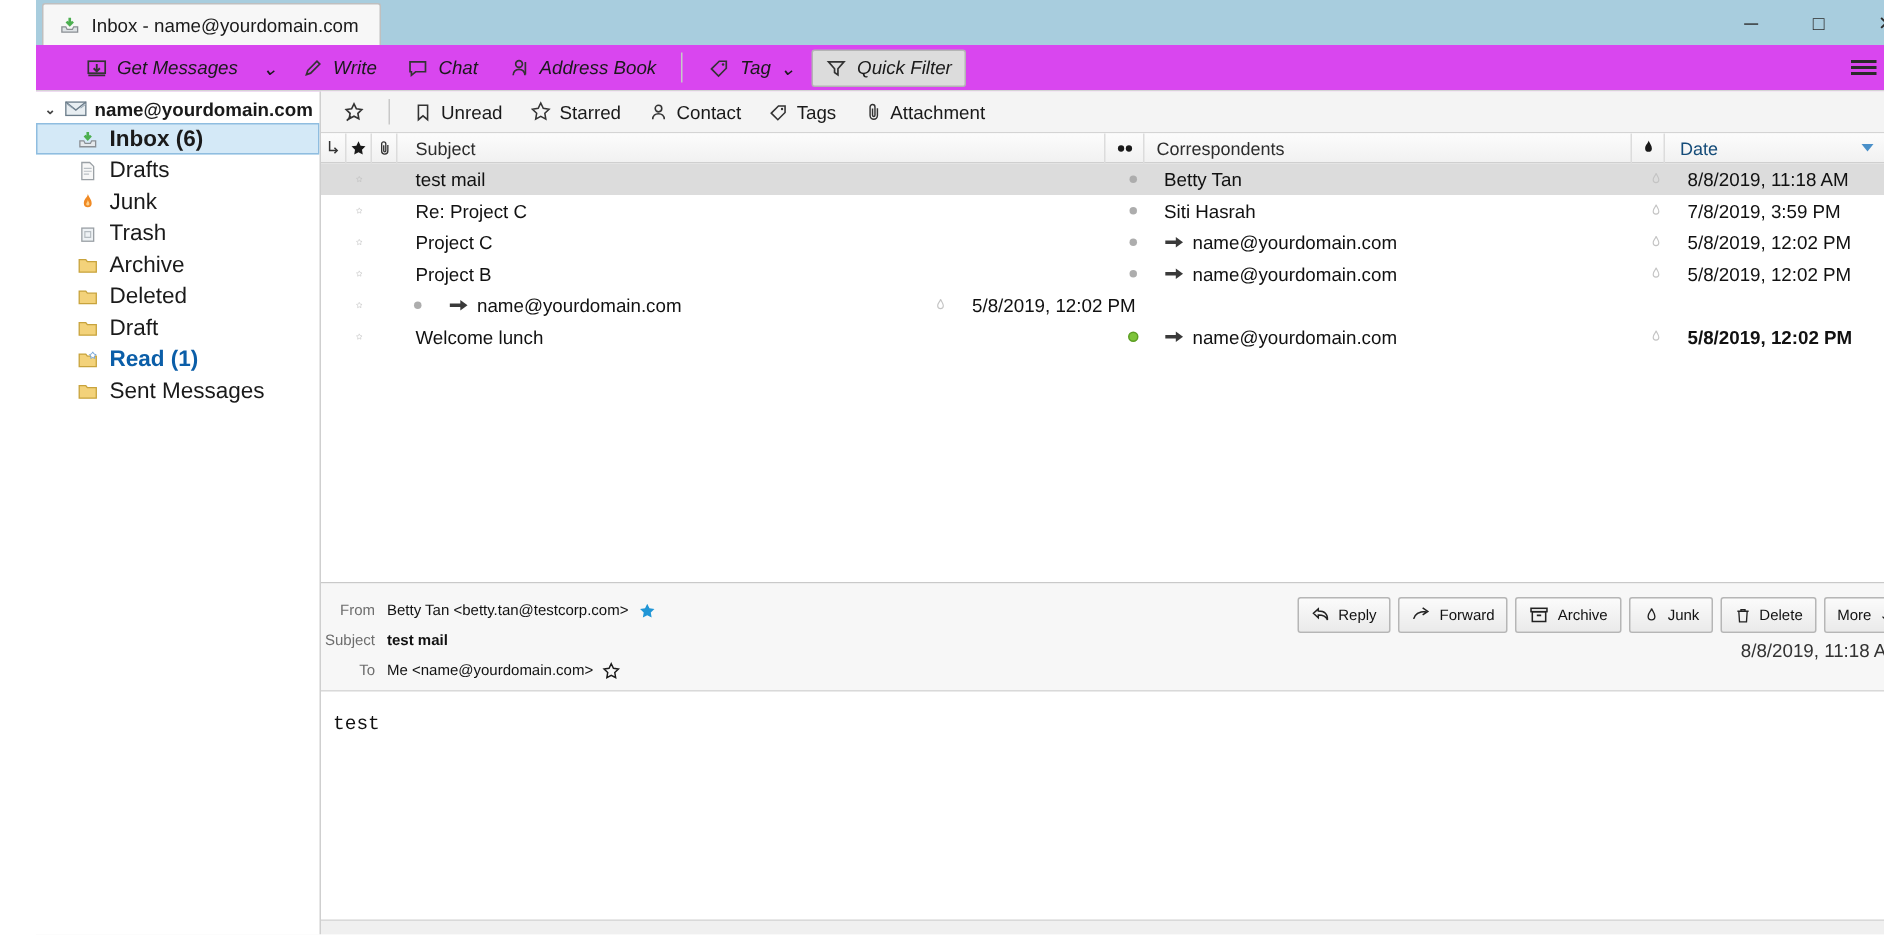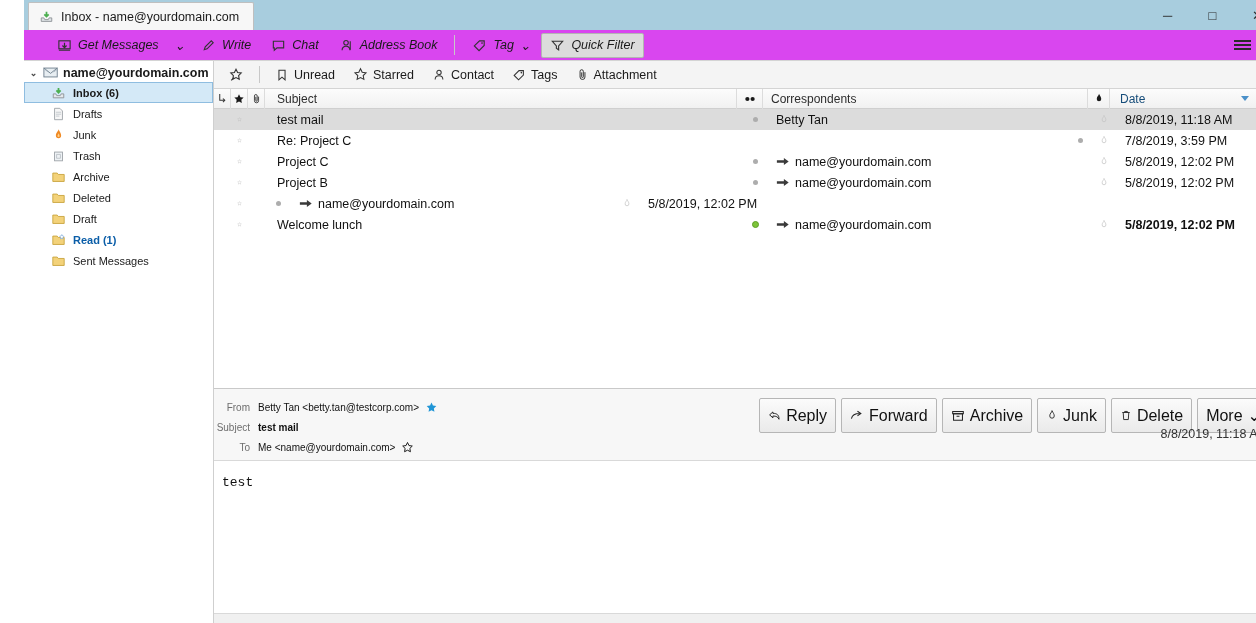--- a/index.html
+++ b/index.html
@@ -72,7 +72,7 @@
   .twisty { width: 11px; text-align:center; font-size:9px; color:#444; }
   .folder {
     display:flex; align-items:center; gap:7px; height: 21px; padding-left: 26px;
-    font-size: 11px; color:#1a1a1a; border:1px solid transparent; cursor:default;
+    font-size: 15px; color:#1a1a1a; border:1px solid transparent; cursor:default;
   }
   .folder.selected { background:#d4e9f7; border:1px solid #8fbde0; }
   .folder.bold { font-weight: bold; }

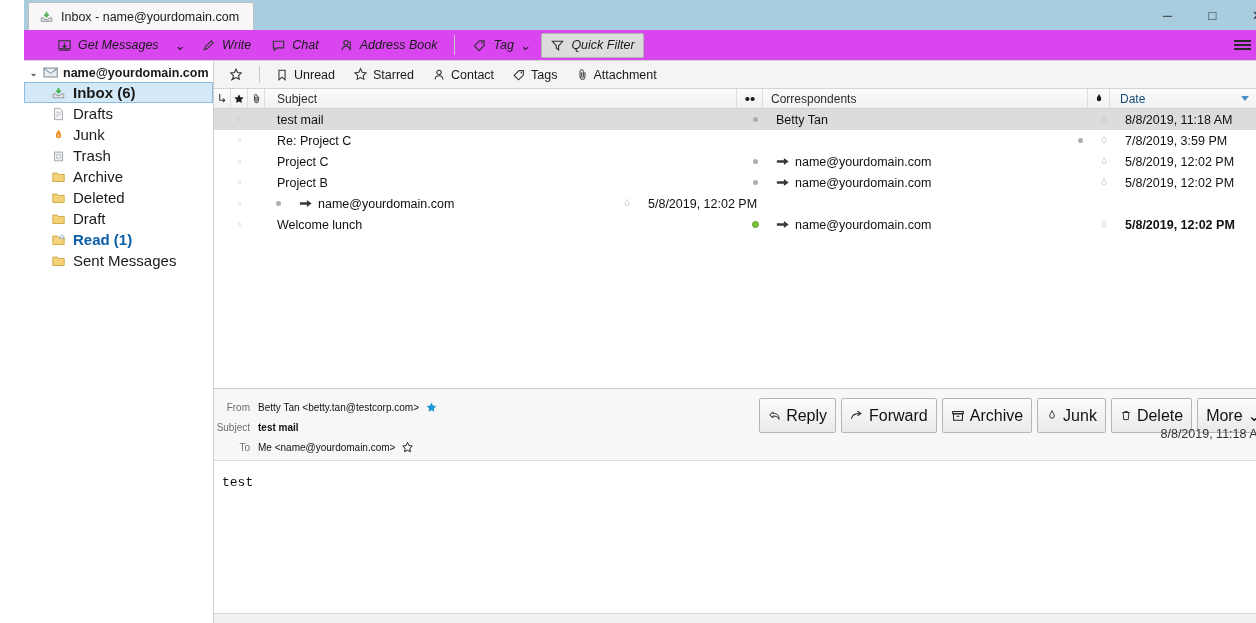--- a/index.html
+++ b/index.html
@@ -506,6 +506,9 @@
               <div class="cell c-unread">
                   <span class="unreaddot"></span>
                 </div>
+              <div class="cell c-corr">
+                <span>Siti Hasrah</span>
+              </div>
               <div class="cell c-junk">
                 <svg width="12" height="13" viewBox="0 0 16 16">
                     <path d="M8 1.5C8 4 5 5 5 8.6a3 3 0 0 0 6 0C11 6 9.4 4.6 8 1.5z" fill="none" stroke="#c4c4c4" stroke-width="1.2"></path>

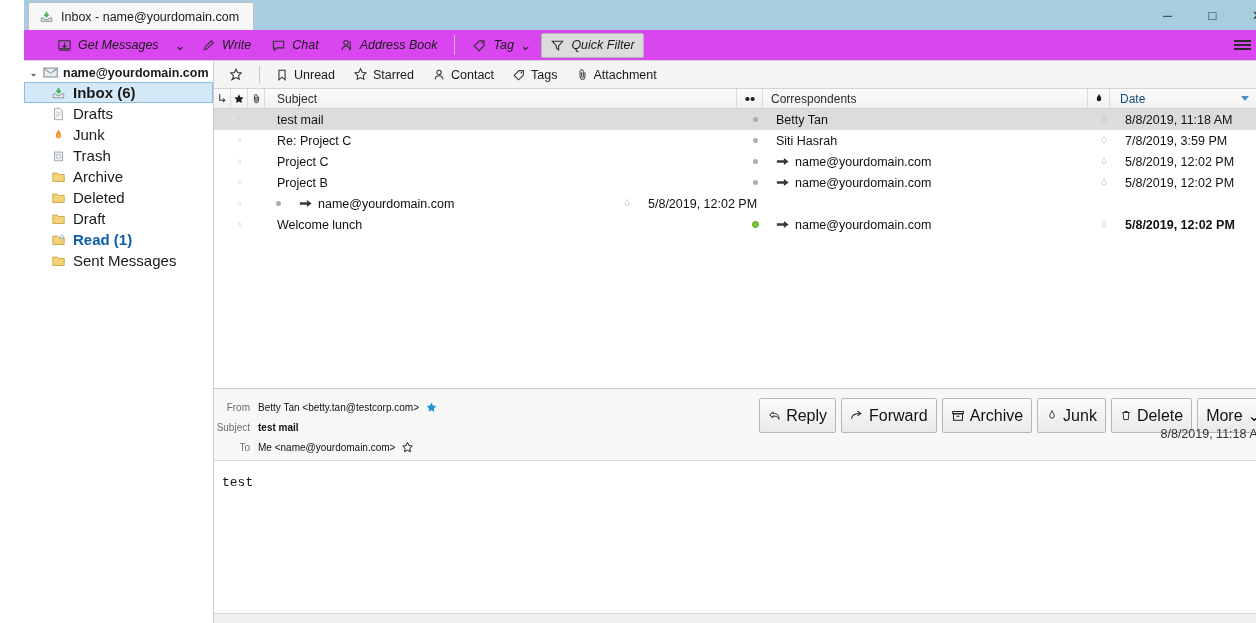--- a/index.html
+++ b/index.html
@@ -144,9 +144,9 @@
   .hvalue.bold { font-weight:bold; }
   .msgactions { position:absolute; right:10px; top:9px; display:flex; gap:5px; }
   .abtn {
-    display:flex; align-items:center; gap:5px; height:35px; padding:0 8px;
+    display:flex; align-items:center; gap:5px; height:24px; padding:0 8px;
     background:linear-gradient(#fbfbfb,#eaeaea); border:1px solid #b6b6b6; border-radius:2px;
-    font-size:16px; color:#111; white-space:nowrap;
+    font-size:10px; color:#111; white-space:nowrap;
   }
   .msgdate { position:absolute; right:12px; top:38px; font-size:12.5px; color:#333; }
 

